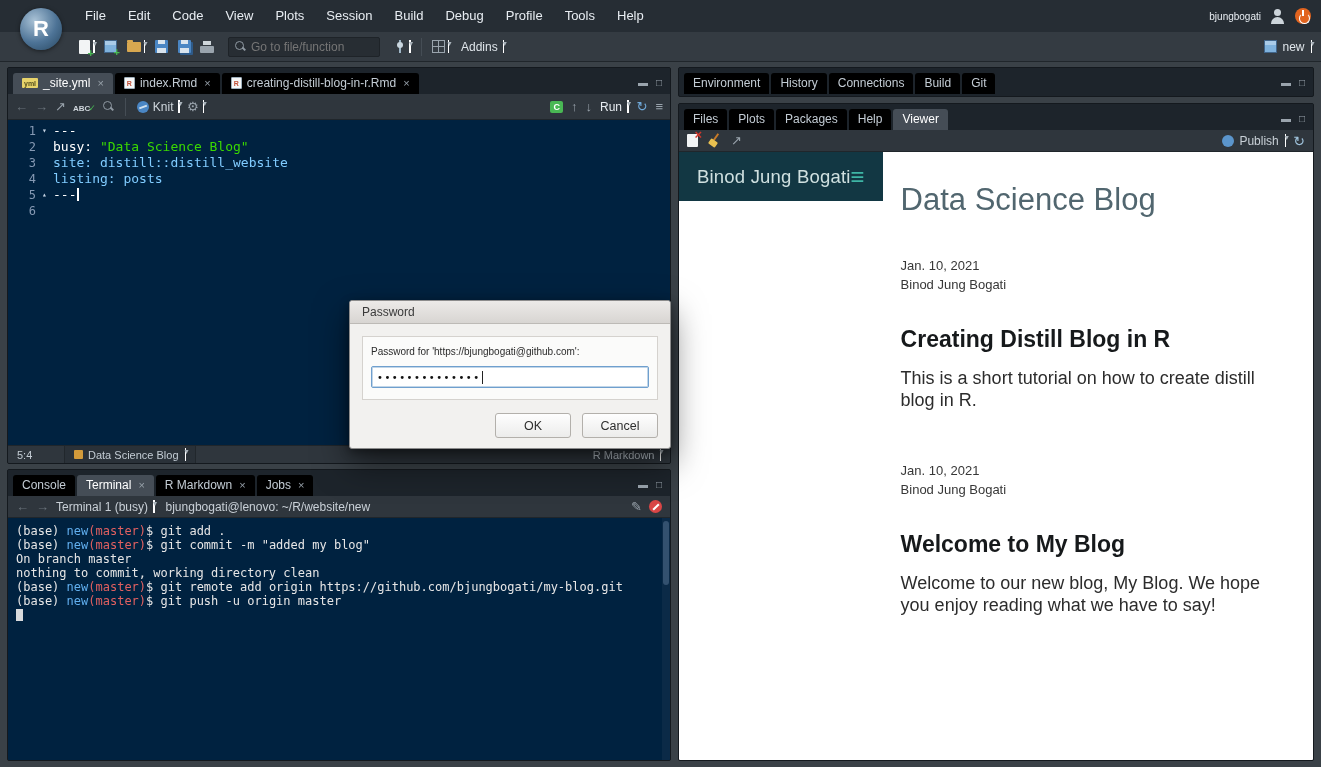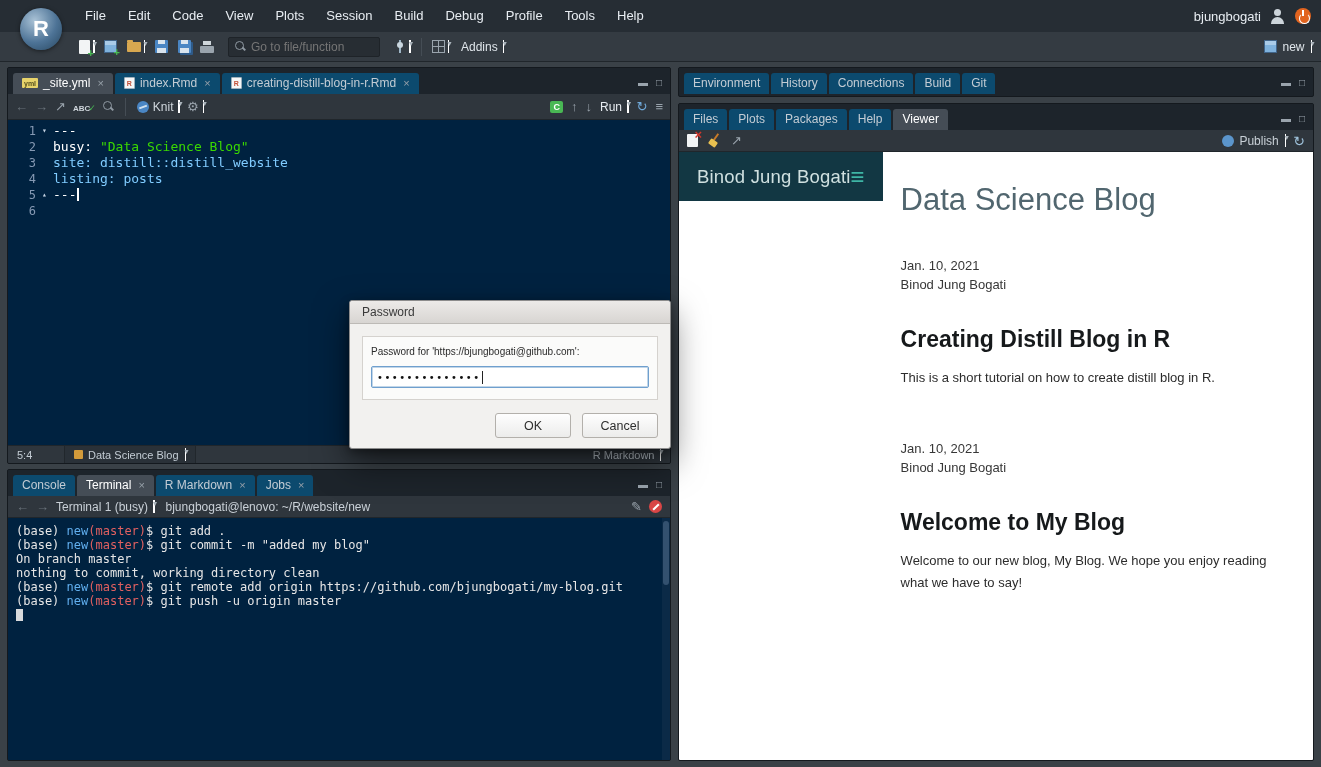--- a/index.html
+++ b/index.html
@@ -14,7 +14,7 @@
     box-shadow:0 1px 4px rgba(0,0,0,.5);}
   .menu-item{padding:0 11px;font-size:13px;color:#e8edf2;line-height:32px;cursor:default;}
   .menubar-right{margin-left:auto;display:flex;align-items:center;gap:9px;padding-right:10px;}
-  .username{font-size:13px;color:#e8edf2;}
+  .username{font-size:10px;color:#e8edf2;}
   .person-icon{width:16px;height:15px;position:relative;display:inline-block;}
   .person-icon::before{content:"";position:absolute;left:4px;top:0;width:7px;height:7px;border-radius:50%;background:#cdd5db;}
   .person-icon::after{content:"";position:absolute;left:1px;top:8px;width:13px;height:7px;border-radius:7px 7px 0 0;background:#cdd5db;}

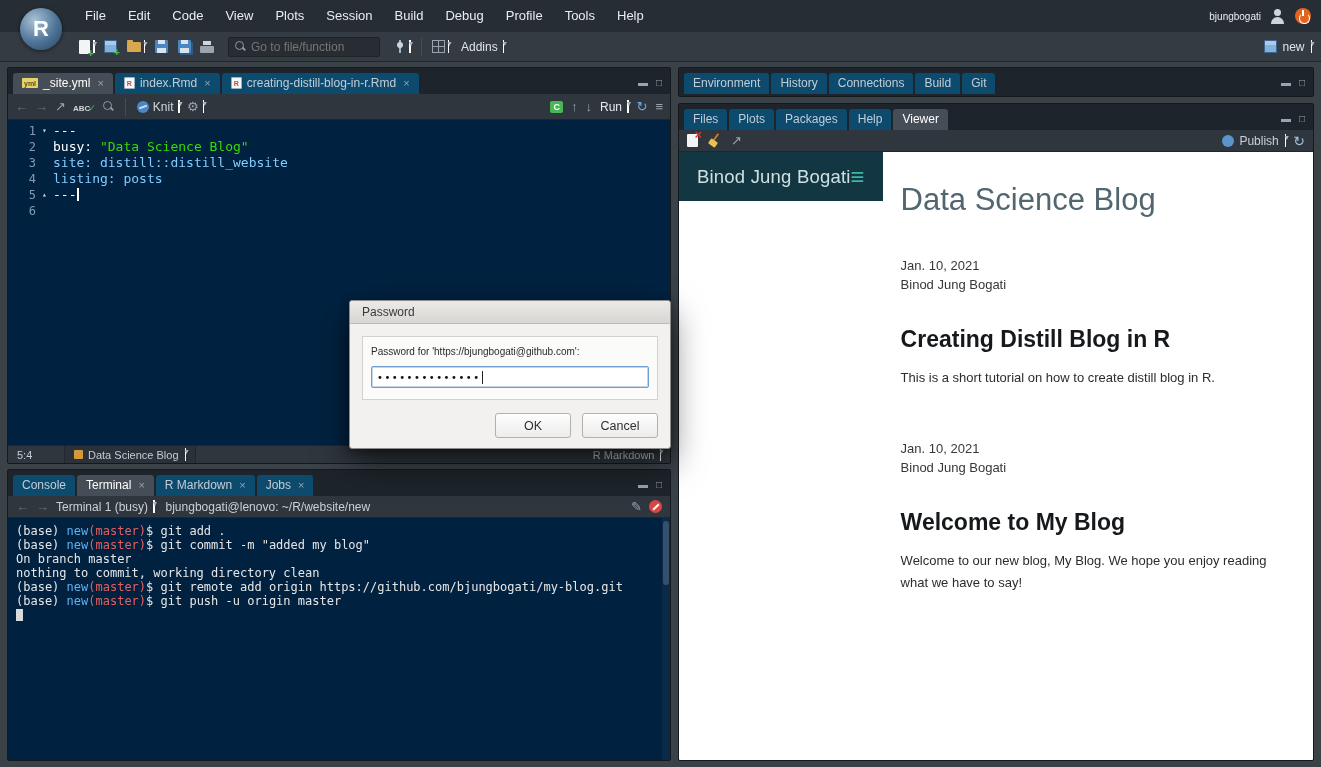--- a/index.html
+++ b/index.html
@@ -71,7 +71,7 @@
 
   .tabstrip{display:flex;align-items:flex-end;background:#1d242b;padding:3px 5px 0;height:26px;flex:none;}
   .tabs-wrap{display:flex;align-items:flex-end;gap:2px;}
-  .tab{display:flex;align-items:center;gap:5px;background:#0c4a6e;color:#c3ccd4;font-size:12px;padding:3px 9px 4px;border-radius:3px 3px 0 0;white-space:nowrap;}
+  .tab{display:flex;align-items:center;gap:5px;background:#000000;color:#c3ccd4;font-size:12px;padding:3px 9px 4px;border-radius:3px 3px 0 0;white-space:nowrap;}
   .tab.active{background:#454d56;color:#fff;}
   .tab-close{color:#97a1aa;font-size:11px;margin-left:2px;}
   .ftype{font-size:7px;font-weight:bold;padding:1.5px 2px;border-radius:1px;line-height:1;}

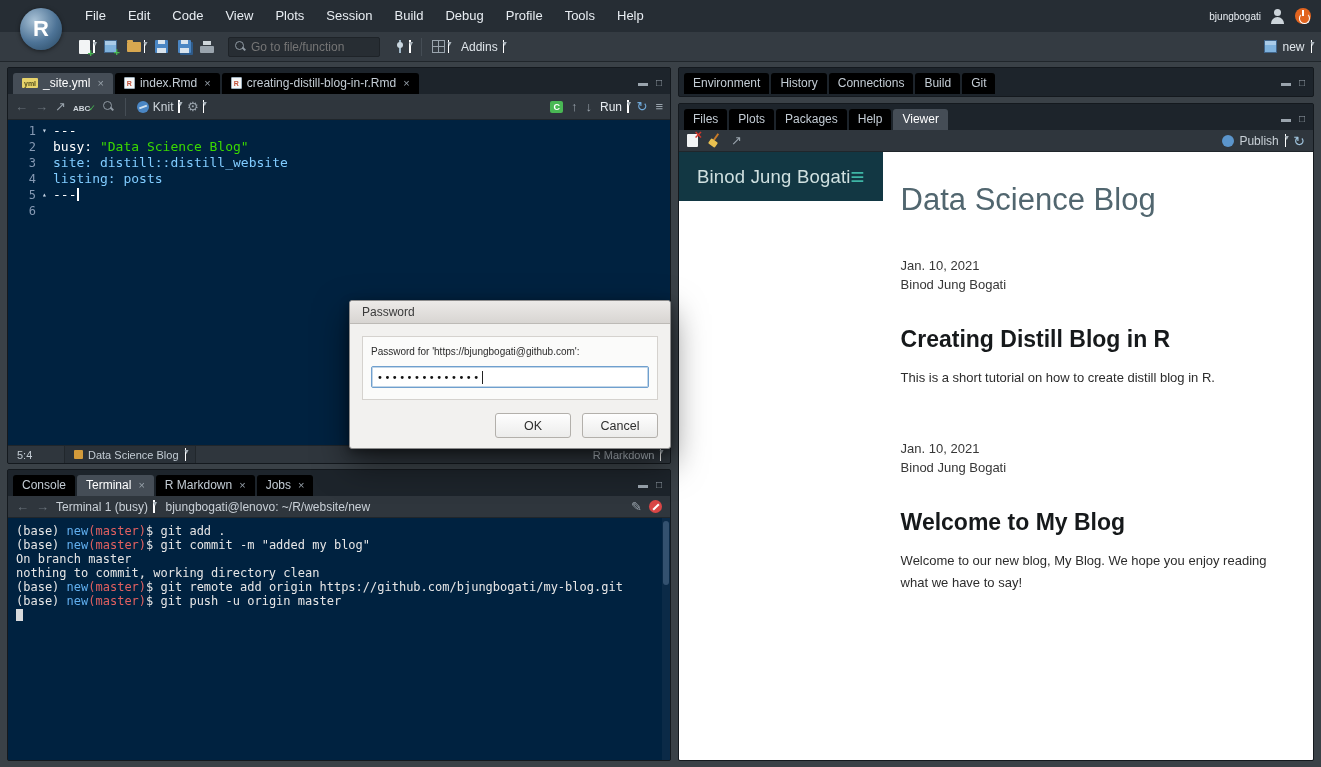--- a/index.html
+++ b/index.html
@@ -138,7 +138,7 @@
   .post{margin-bottom:50px;}
   .post-meta{font-size:13px;color:#373737;line-height:19px;margin-bottom:32px;}
   .post-title{font-size:23px;color:#16191b;margin:0 0 14px;font-weight:bold;}
-  .post-excerpt{font-size:13px;color:#2c2c2c;line-height:22px;}
+  .post-excerpt{font-size:18px;color:#2c2c2c;line-height:22px;}
 
   
   .dialog{position:absolute;left:349px;top:300px;width:322px;background:#f2f1ef;border:1px solid #8c8c8c;border-radius:3px;

